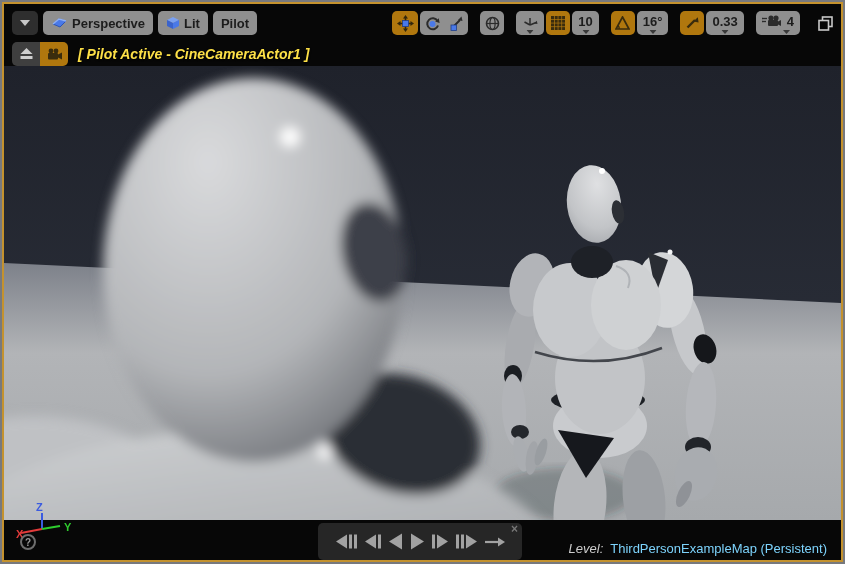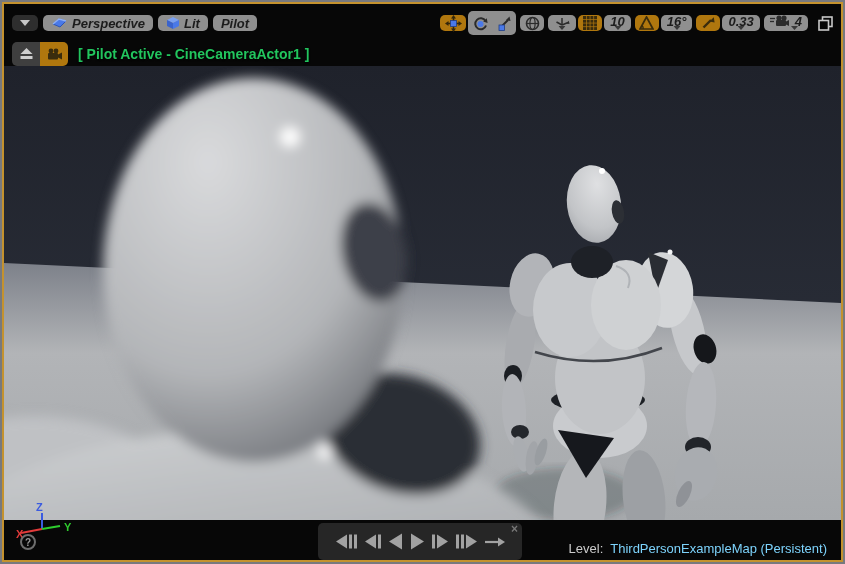--- a/index.html
+++ b/index.html
@@ -13,8 +13,8 @@
   .toolbar-right{position:absolute;right:8px;top:6px;display:flex;align-items:center;gap:4px;height:26px;}
   .grp{display:flex;align-items:center;gap:2px;}
   .btn{position:relative;display:flex;align-items:center;justify-content:center;gap:4px;
-       height:16px;border:none;border-radius:5px;background:#8f8f8f;color:#1c1c1c;
-       font-size:13px;font-weight:bold;padding:0 8px;cursor:pointer;line-height:1;font-style:italic;}
+       height:24px;border:none;border-radius:5px;background:#8f8f8f;color:#1c1c1c;
+       font-size:13px;font-weight:bold;padding:0 8px;cursor:pointer;line-height:1;}
   .btn.dark{background:#2e2e2e;color:#c8c8c8;}
   .btn.orange{background:#b0770e;}
   .btn.icononly{padding:0;}

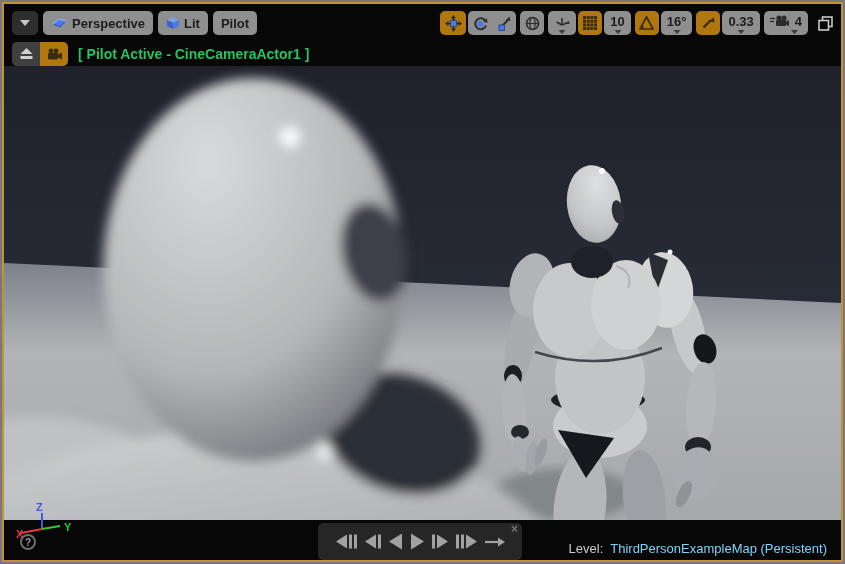--- a/index.html
+++ b/index.html
@@ -10,7 +10,7 @@
 
   
   .toolbar-left{position:absolute;left:8px;top:6px;display:flex;align-items:center;gap:5px;height:26px;}
-  .toolbar-right{position:absolute;right:8px;top:6px;display:flex;align-items:center;gap:4px;height:26px;}
+  .toolbar-right{position:absolute;right:8px;top:6px;display:flex;align-items:center;gap:12px;height:26px;}
   .grp{display:flex;align-items:center;gap:2px;}
   .btn{position:relative;display:flex;align-items:center;justify-content:center;gap:4px;
        height:24px;border:none;border-radius:5px;background:#8f8f8f;color:#1c1c1c;

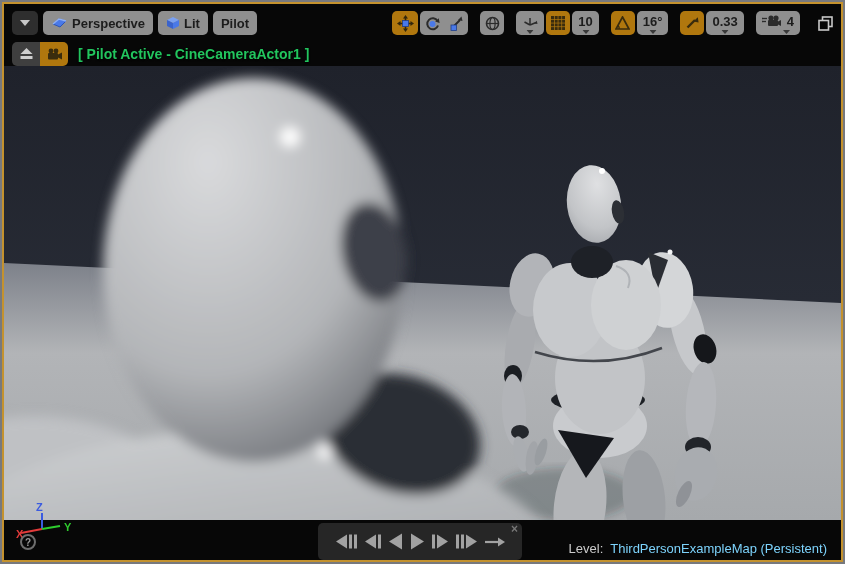--- a/index.html
+++ b/index.html
@@ -30,7 +30,7 @@
   .pilot-pill .half{width:28px;height:24px;display:flex;align-items:center;justify-content:center;border:none;cursor:pointer;padding:0;}
   .half.dk{background:#3f3f3f;}
   .half.or{background:#b0770e;}
-  .pilot-label{color:#22c55e;font-size:14px;font-weight:bold;text-shadow:0 1px 2px #000;}
+  .pilot-label{color:#fde047;font-size:14px;font-weight:bold;text-shadow:0 1px 2px #000;font-style:italic;}
 
   
   .transport{position:absolute;left:314px;top:519px;width:204px;height:37px;background:#262626;border-radius:5px;

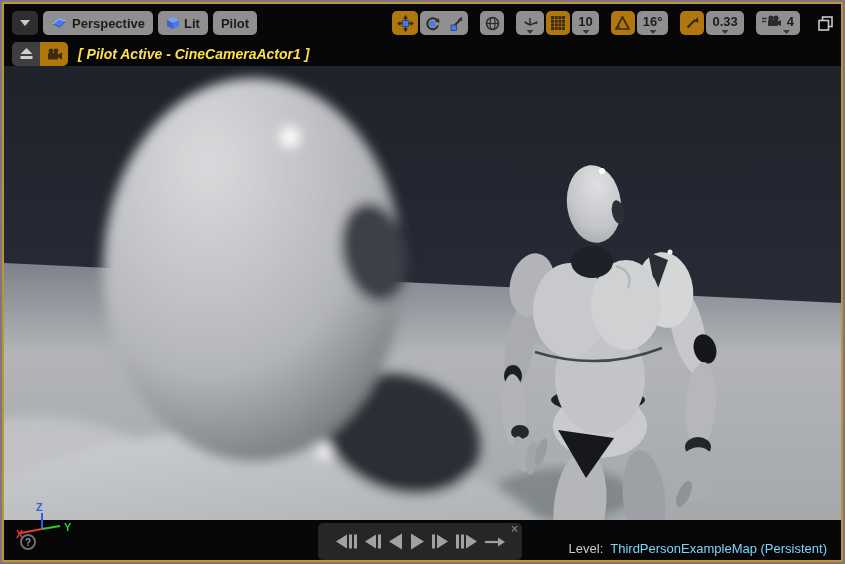--- a/index.html
+++ b/index.html
@@ -41,7 +41,7 @@
 
   
   .status{position:absolute;right:14px;top:537px;font-size:13px;display:flex;gap:7px;align-items:baseline;}
-  .status .lvl{color:#cccccc;}
+  .status .lvl{color:#cccccc;font-style:italic;}
   .status .lvlval{color:#7dd3fc;}
   .axis-gizmo{position:absolute;left:8px;top:494px;}
   .help-circle{position:absolute;left:16px;top:530px;width:16px;height:16px;border:2px solid #6d6d6d;border-radius:50%;

